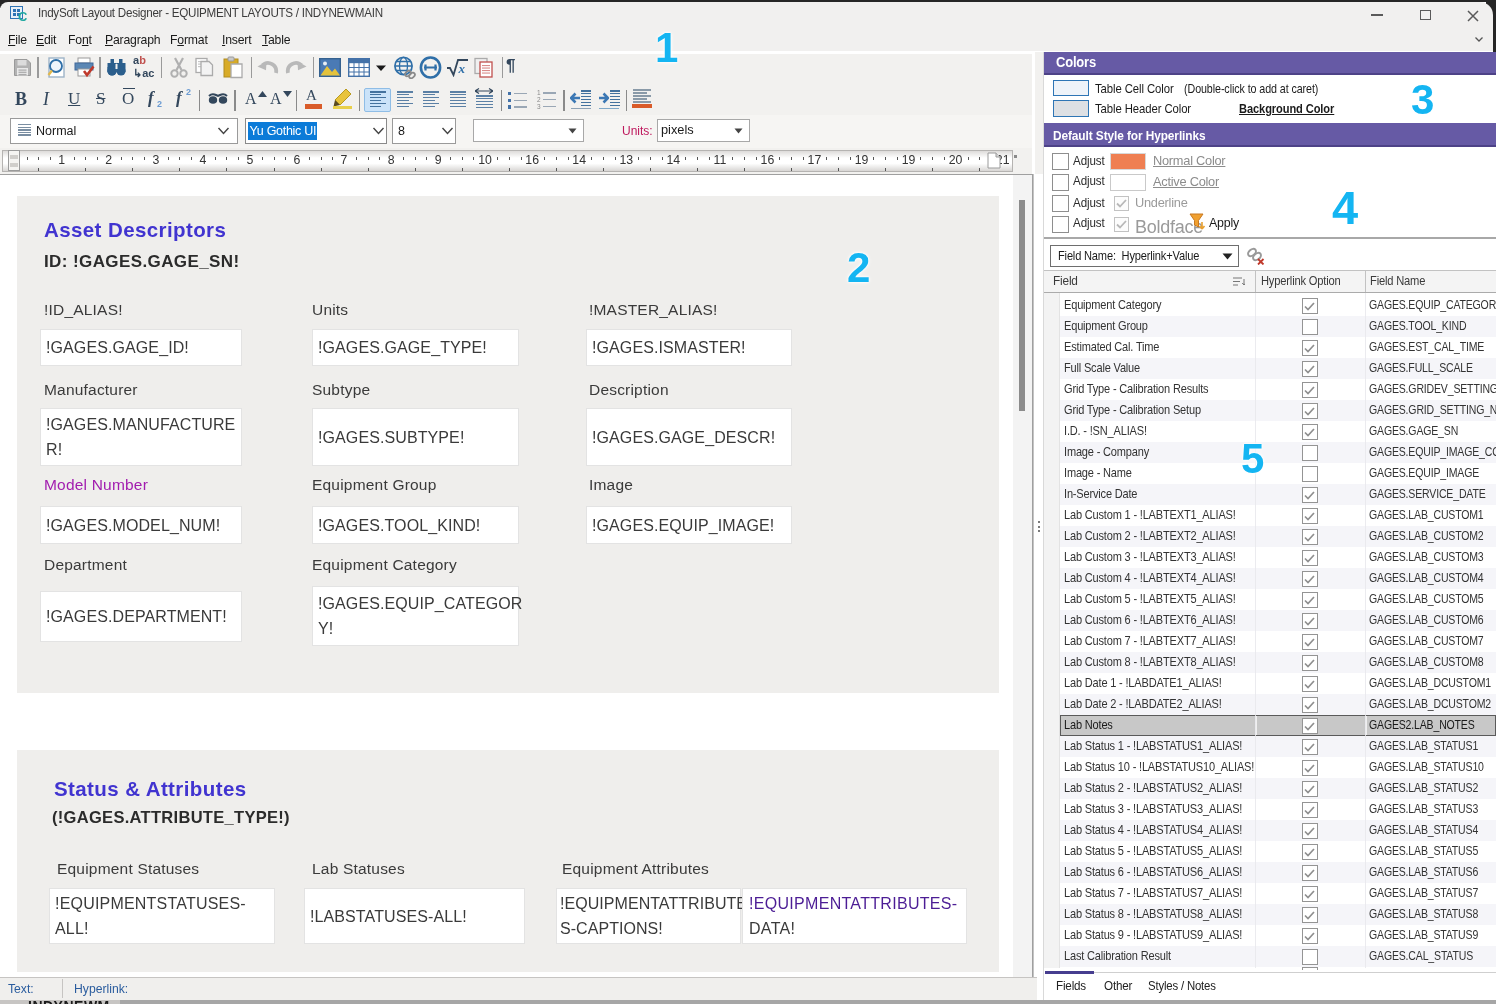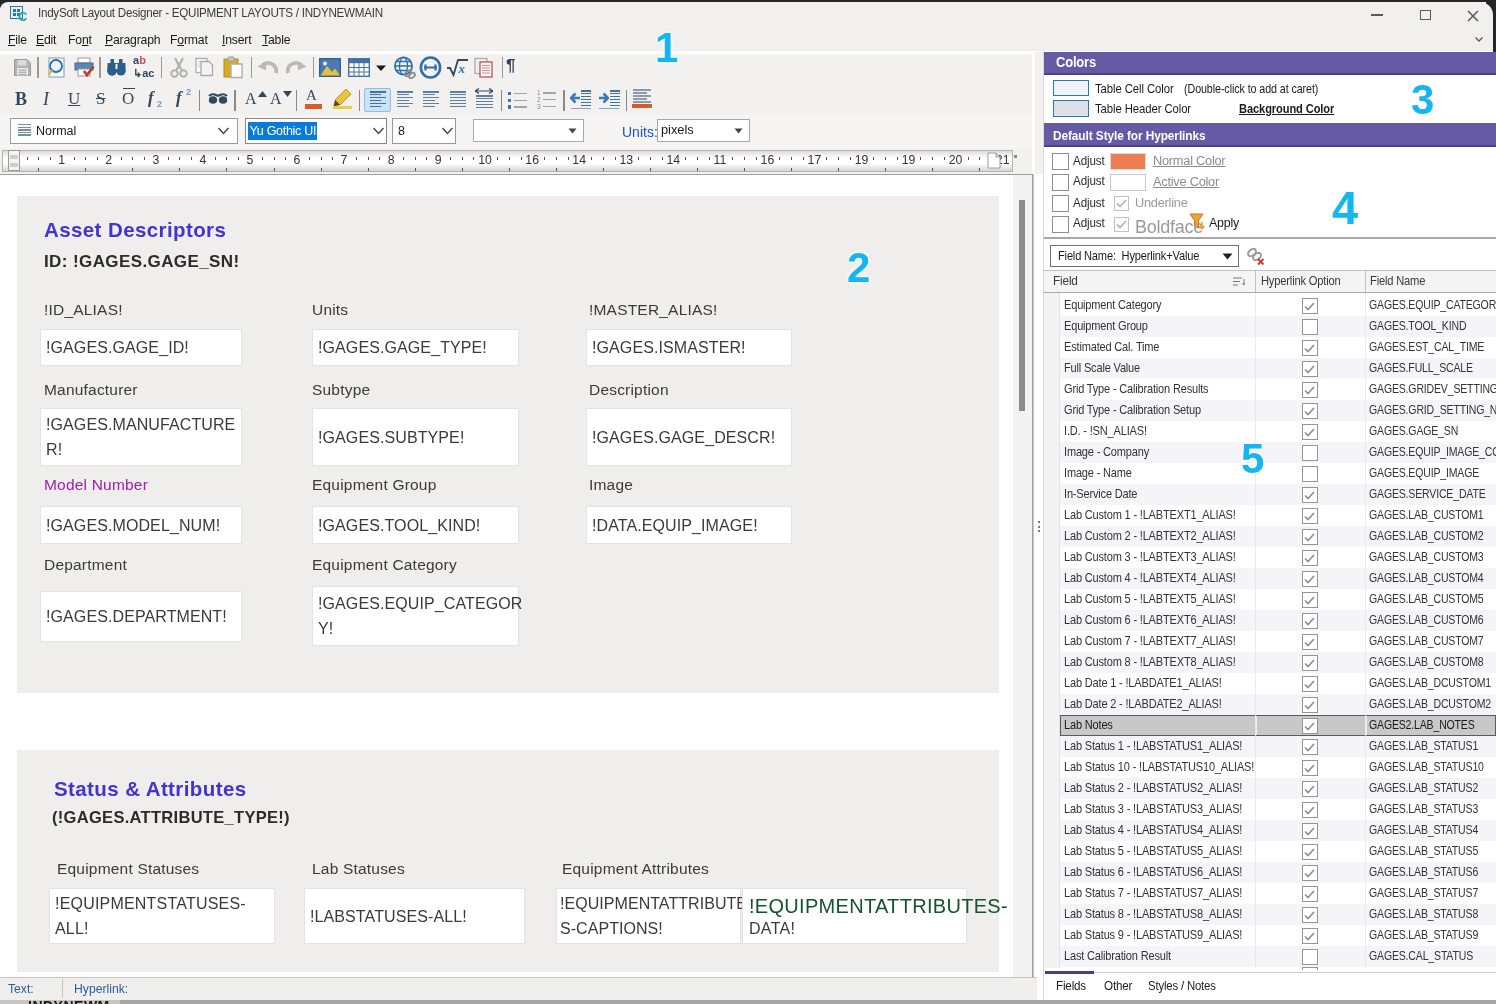--- a/index.html
+++ b/index.html
@@ -272,7 +272,7 @@
 <svg style="position:absolute;left:568px;top:127.5px" width="9" height="6" viewBox="0 0 9 6">
     <path d="M0.5 0.5 L4.5 5.5 L8.5 0.5 Z" fill="#444"></path>
   </svg>
-<div style="position:absolute;left:622px;top:124.5px;font-size:14px;color:#1d4ed8;font-weight:normal;line-height:1;white-space:pre;">Units:</div>
+<div style="position:absolute;left:622px;top:124.5px;font-size:12px;color:#be185d;font-weight:normal;line-height:1;white-space:pre;">Units:</div>
 <div style="position:absolute;left:657px;top:119px;width:93px;height:23px;background:#fff;border:1px solid #a8a8a8;"></div>
 <div style="position:absolute;left:661px;top:124.0px;font-size:12.8px;color:#1a1a1a;font-weight:normal;line-height:1;white-space:pre;">pixels</div>
 <svg style="position:absolute;left:734px;top:127.5px" width="9" height="6" viewBox="0 0 9 6">

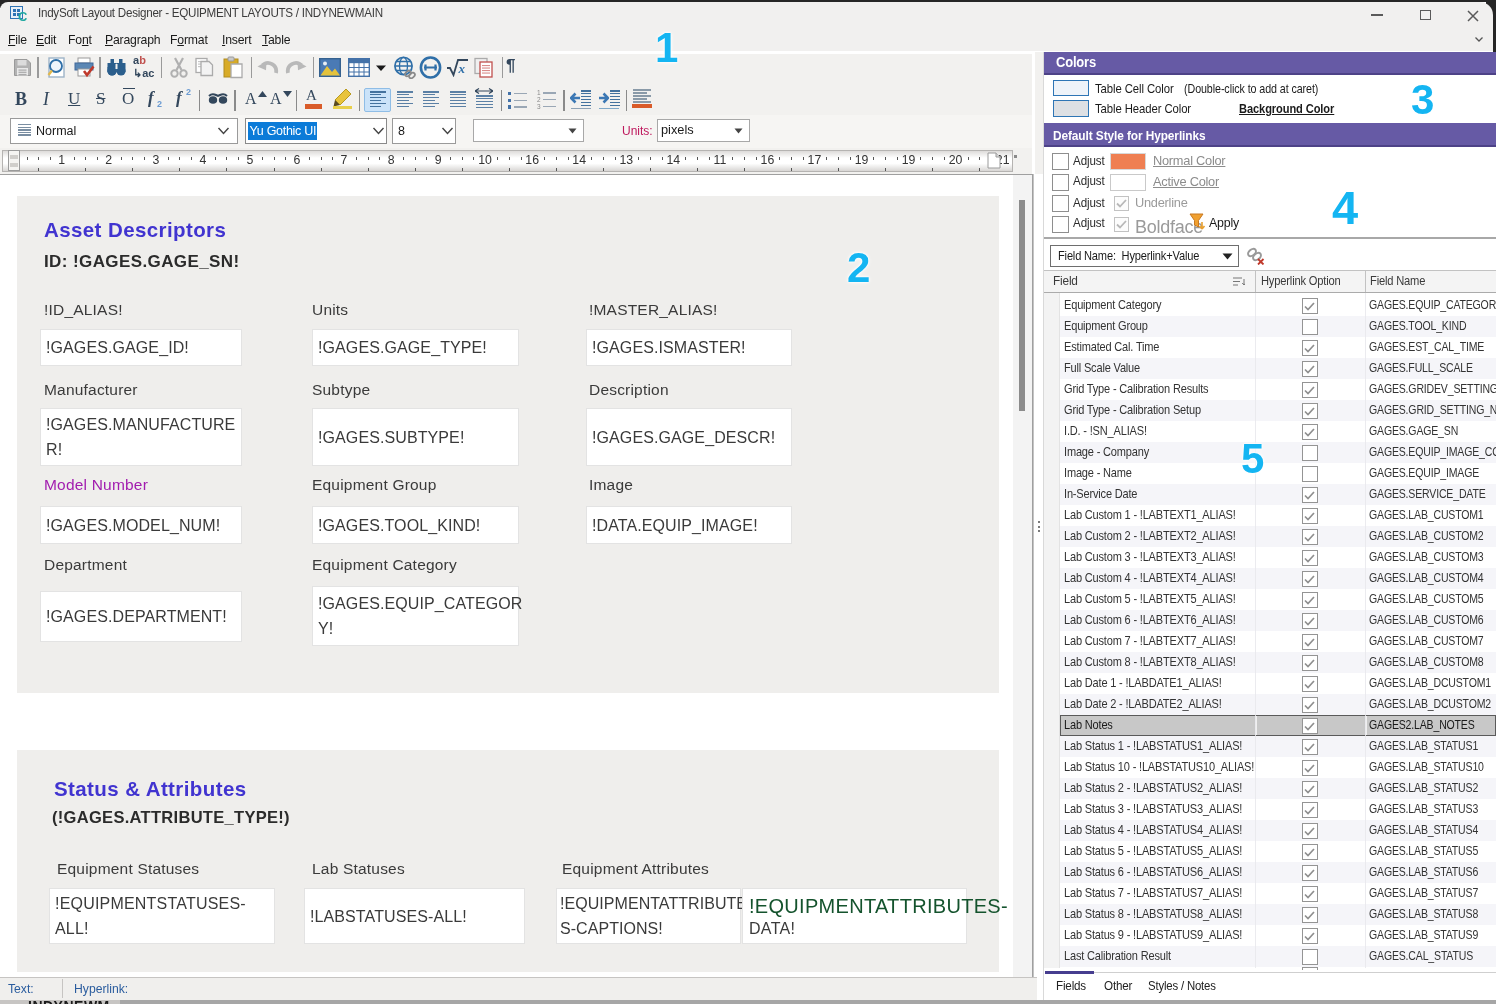--- a/index.html
+++ b/index.html
@@ -433,7 +433,7 @@
 <div style="position:absolute;left:312px;top:506px;width:207px;height:38px;background:#fff;border:1px solid #e3e3e3;"></div>
 <div style="position:absolute;left:318px;top:517.6px;font-size:16px;color:#3a3a3a;font-weight:normal;line-height:1;white-space:pre;letter-spacing:0.1px;">!GAGES.TOOL_KIND!</div>
 <div style="position:absolute;left:586px;top:506px;width:206px;height:38px;background:#fff;border:1px solid #e3e3e3;"></div>
-<div style="position:absolute;left:592px;top:517.6px;font-size:16px;color:#3a3a3a;font-weight:normal;line-height:1;white-space:pre;letter-spacing:0.1px;">!DATA.EQUIP_IMAGE!</div>
+<div style="position:absolute;left:592px;top:517.6px;font-size:16px;color:#3a3a3a;font-weight:normal;line-height:1;white-space:pre;letter-spacing:0.1px;">!GAGES.EQUIP_IMAGE!</div>
 <div style="position:absolute;left:44px;top:557.2px;font-size:15.5px;color:#3a3a3a;font-weight:normal;line-height:1;white-space:pre;letter-spacing:0.2px;">Department</div>
 <div style="position:absolute;left:312px;top:557.2px;font-size:15.5px;color:#3a3a3a;font-weight:normal;line-height:1;white-space:pre;letter-spacing:0.2px;">Equipment Category</div>
 <div style="position:absolute;left:40px;top:591px;width:202px;height:51px;background:#fff;border:1px solid #e3e3e3;"></div>

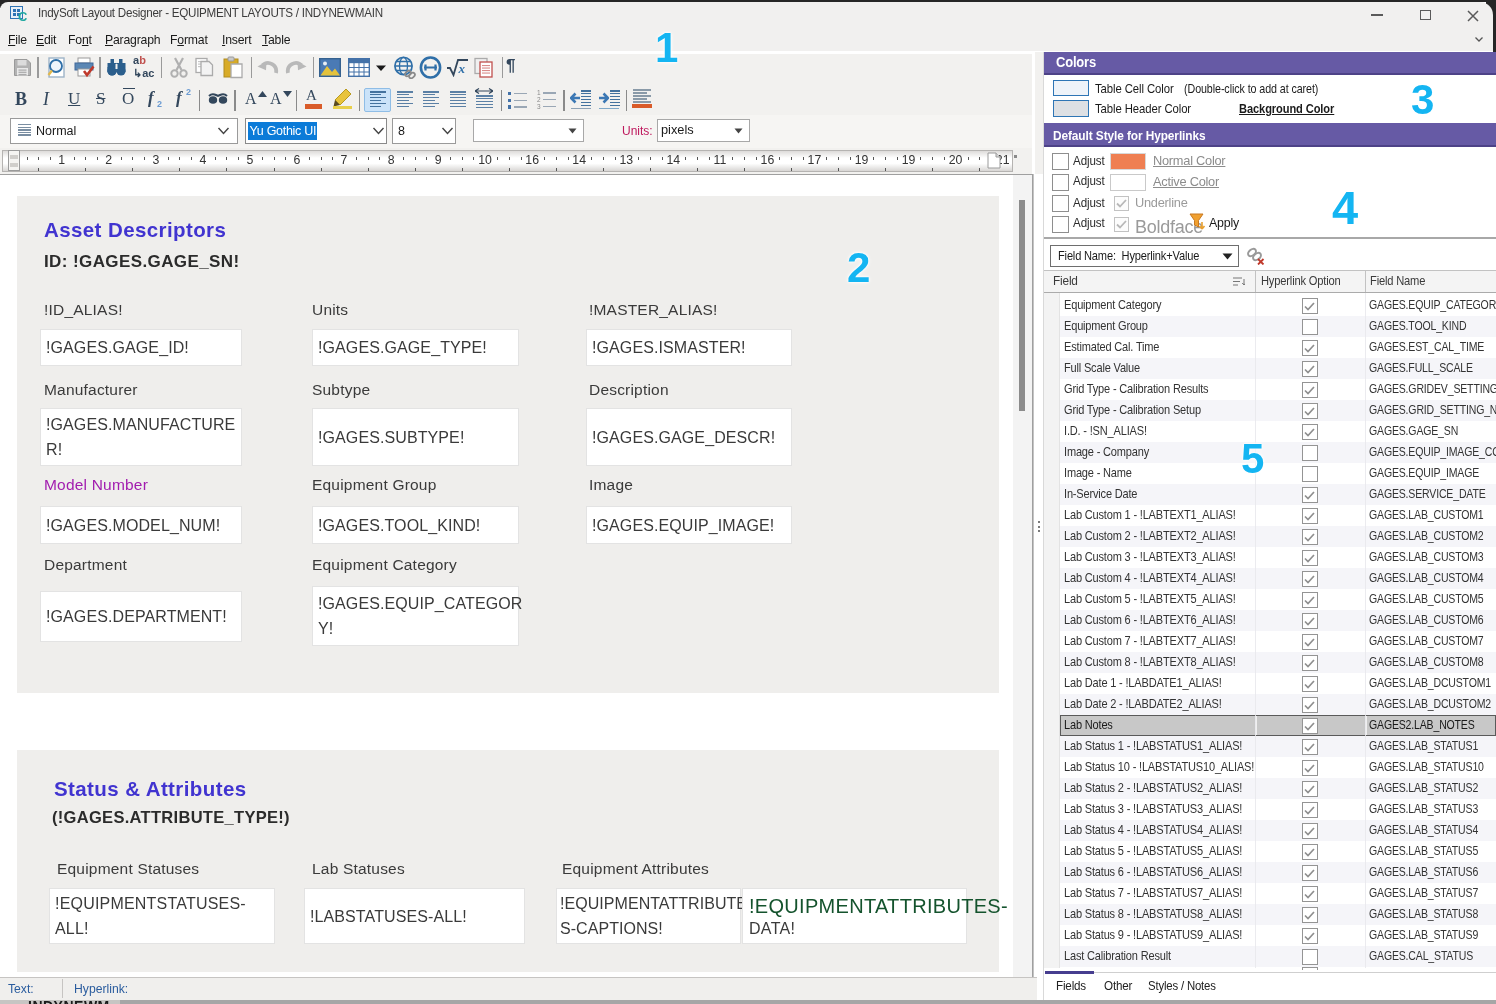--- a/index.html
+++ b/index.html
@@ -455,7 +455,7 @@
 <div style="position:absolute;left:560px;top:895.9px;font-size:16px;color:#3a3a3a;font-weight:normal;line-height:1;white-space:pre;letter-spacing:0.1px;letter-spacing:0.05px;">!EQUIPMENTATTRIBUTE</div>
 <div style="position:absolute;left:560px;top:921.4px;font-size:16px;color:#3a3a3a;font-weight:normal;line-height:1;white-space:pre;letter-spacing:0.1px;letter-spacing:0.05px;">S-CAPTIONS!</div>
 <div style="position:absolute;left:742px;top:888px;width:225px;height:56px;background:#fff;border:1px solid #e3e3e3;"></div>
-<div style="position:absolute;left:749px;top:895.9px;font-size:20px;color:#14532d;font-weight:normal;line-height:1;white-space:pre;letter-spacing:0.1px;letter-spacing:0.3px;">!EQUIPMENTATTRIBUTES-</div>
+<div style="position:absolute;left:749px;top:895.9px;font-size:16px;color:#4c1d95;font-weight:normal;line-height:1;white-space:pre;letter-spacing:0.1px;letter-spacing:0.3px;">!EQUIPMENTATTRIBUTES-</div>
 <div style="position:absolute;left:749px;top:921.4px;font-size:16px;color:#3a3a3a;font-weight:normal;line-height:1;white-space:pre;letter-spacing:0.1px;letter-spacing:0.3px;">DATA!</div>
 <div style="position:absolute;left:0px;top:977px;width:1037px;height:23px;background:#f0efed;border-top:1.2px solid #c6c4c2;"></div>
 <div style="position:absolute;left:8px;top:982.6px;font-size:12.2px;color:#2a5c9e;font-weight:normal;line-height:1;white-space:pre;">Text:</div>

